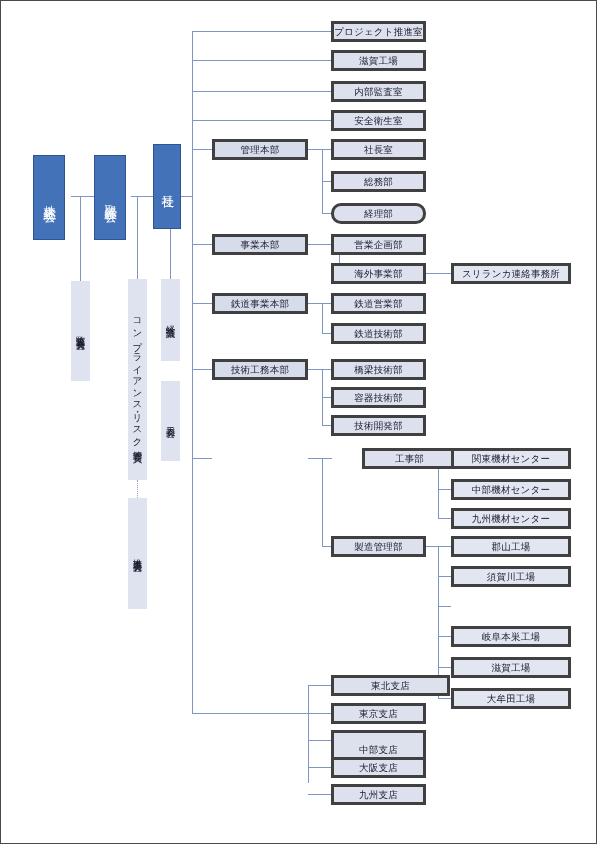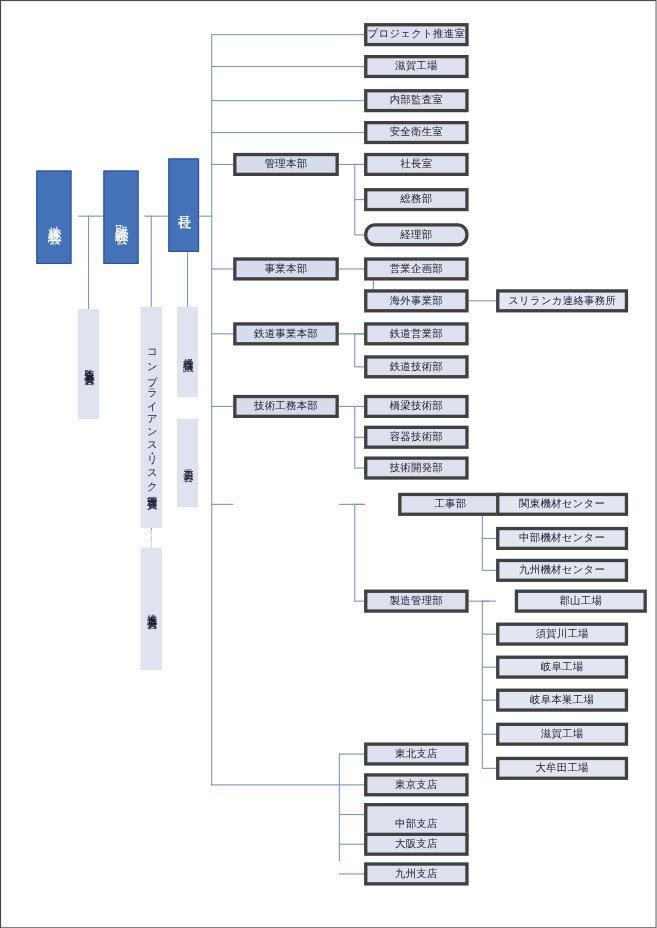--- a/index.html
+++ b/index.html
@@ -198,7 +198,7 @@
   <div class="node box l4" style="left:450px; top:478px; width:120px; height:21px;">中部機材センター</div>
   <div class="node box l4" style="left:450px; top:507px; width:120px; height:21px;">九州機材センター</div>
 
-  <div class="node box l4" style="left:450px; top:535px; width:120px; height:21px;margin-left:17px;">郡山工場</div>
+  <div class="node box l4" style="left:450px; top:535px; width:120px; height:21px;">郡山工場</div>
   <div class="node box l4" style="left:450px; top:565px; width:120px; height:21px;">須賀川工場</div>
   <div class="node box l4" style="left:450px; top:595px; width:120px; height:21px;">岐阜工場</div>
   <div class="node box l4" style="left:450px; top:625px; width:120px; height:21px;">岐阜本巣工場</div>

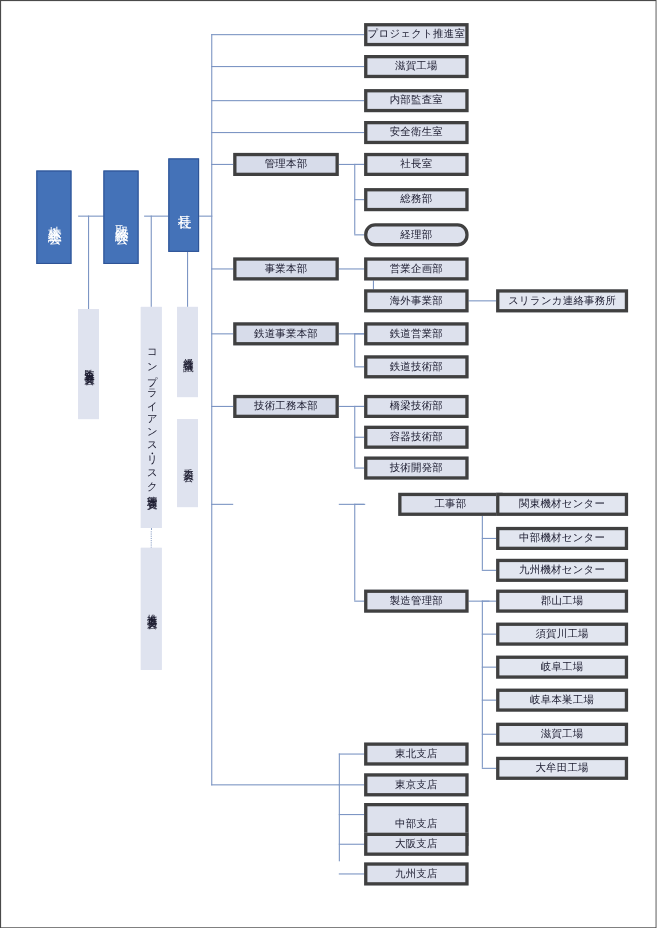--- a/index.html
+++ b/index.html
@@ -200,7 +200,6 @@
 
   <div class="node box l4" style="left:450px; top:535px; width:120px; height:21px;">郡山工場</div>
   <div class="node box l4" style="left:450px; top:565px; width:120px; height:21px;">須賀川工場</div>
-  <div class="node box l4" style="left:450px; top:595px; width:120px; height:21px;">岐阜工場</div>
   <div class="node box l4" style="left:450px; top:625px; width:120px; height:21px;">岐阜本巣工場</div>
   <div class="node box l4" style="left:450px; top:656px; width:120px; height:21px;">滋賀工場</div>
   <div class="node box l4" style="left:450px; top:687px; width:120px; height:21px;">大牟田工場</div>

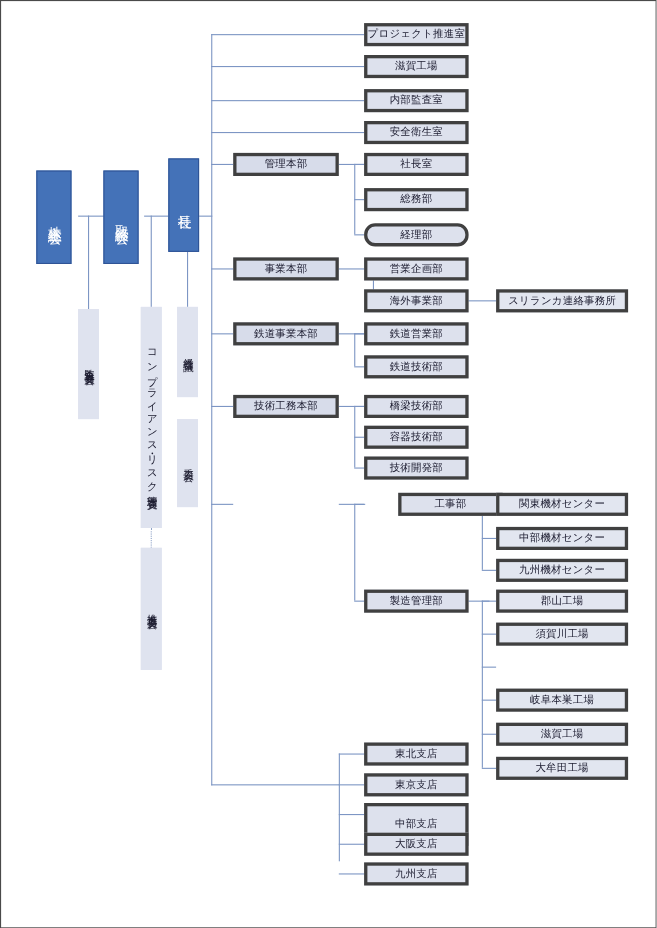--- a/index.html
+++ b/index.html
@@ -204,7 +204,7 @@
   <div class="node box l4" style="left:450px; top:656px; width:120px; height:21px;">滋賀工場</div>
   <div class="node box l4" style="left:450px; top:687px; width:120px; height:21px;">大牟田工場</div>
 
-  <div class="node box l3" style="left:330px; top:674px; width:95px; height:21px;">東北支店</div>
+  <div class="node box l3" style="left:330px; top:674px; width:119px; height:21px;">東北支店</div>
   <div class="node box l3" style="left:330px; top:702px; width:95px; height:21px;">東京支店</div>
   <div class="node box l3" style="left:330px; top:729px; width:95px; height:39px;">中部支店</div>
   <div class="node box l3" style="left:330px; top:756px; width:95px; height:21px;">大阪支店</div>

